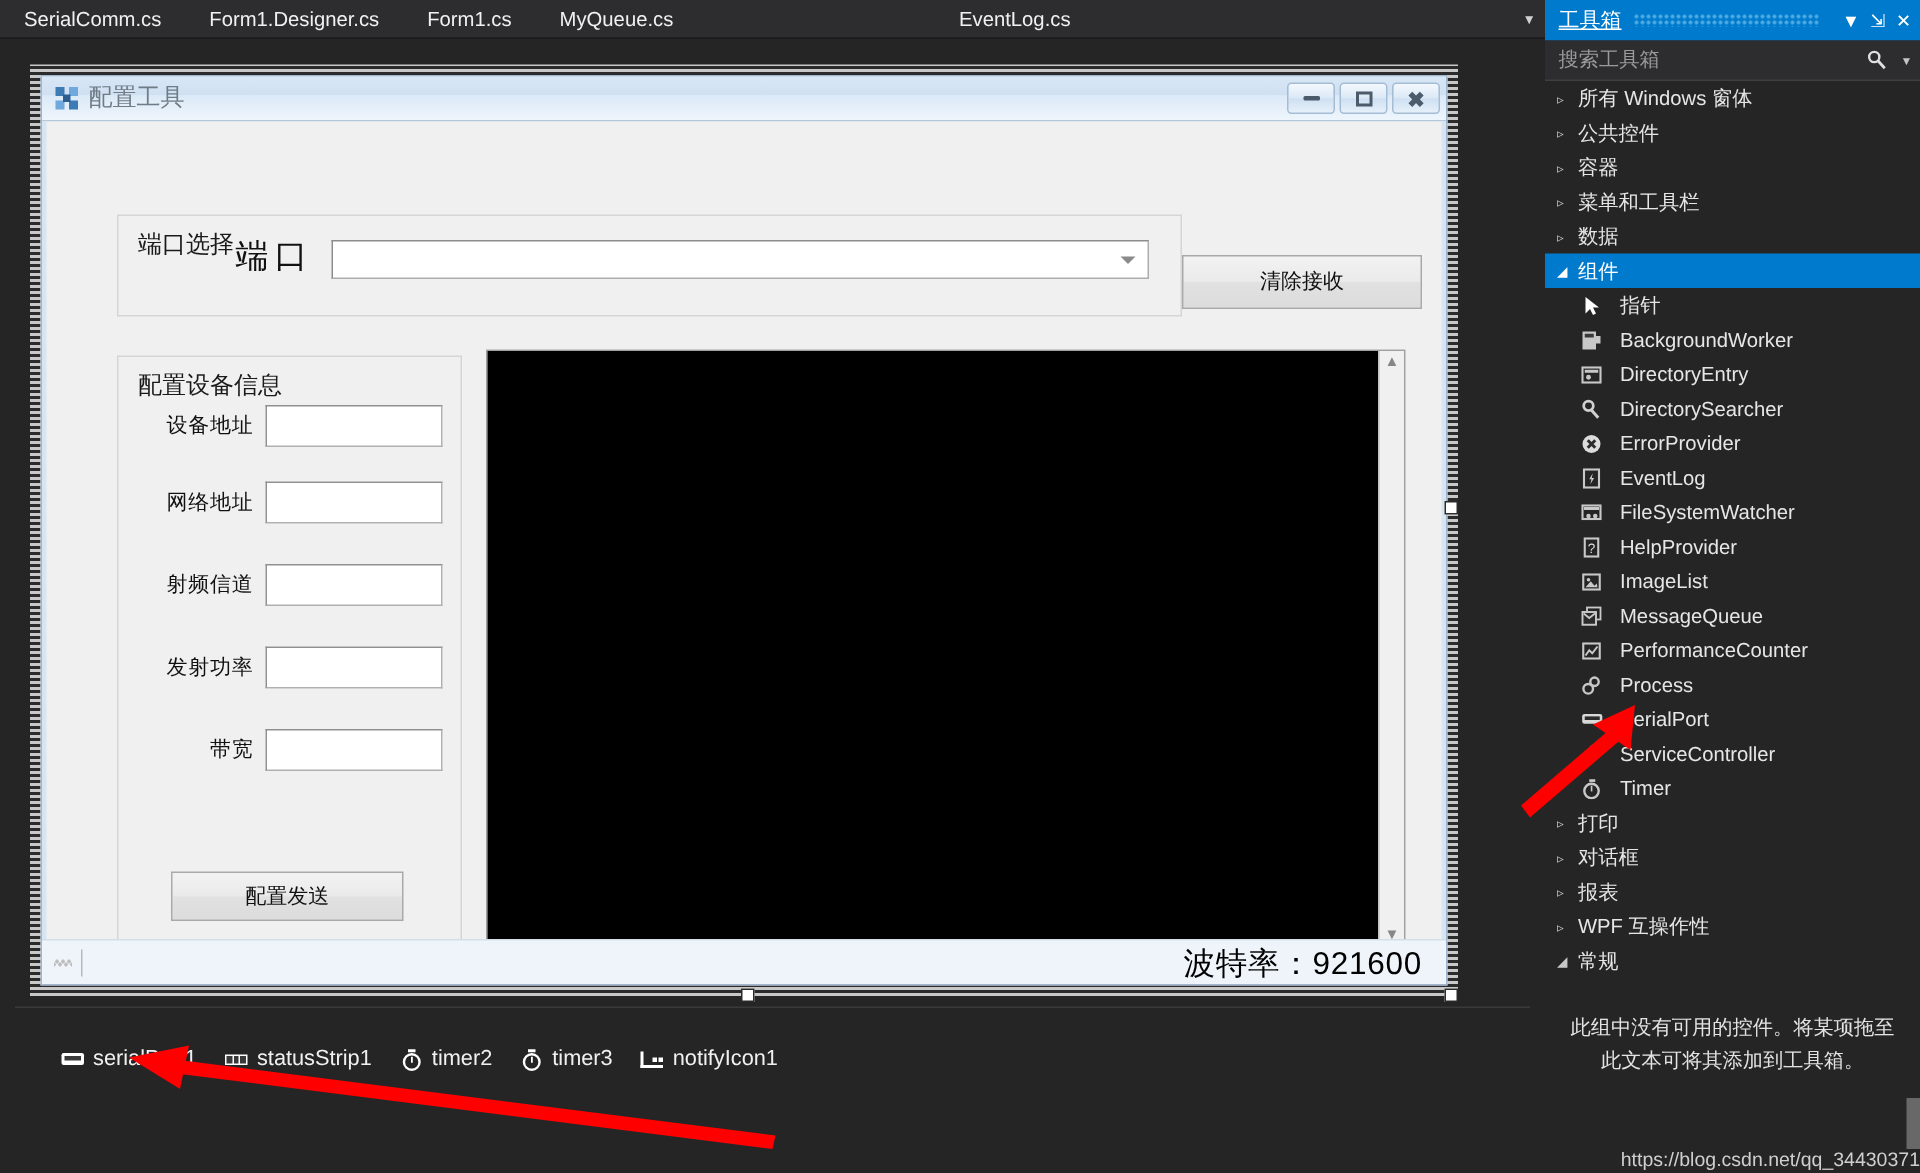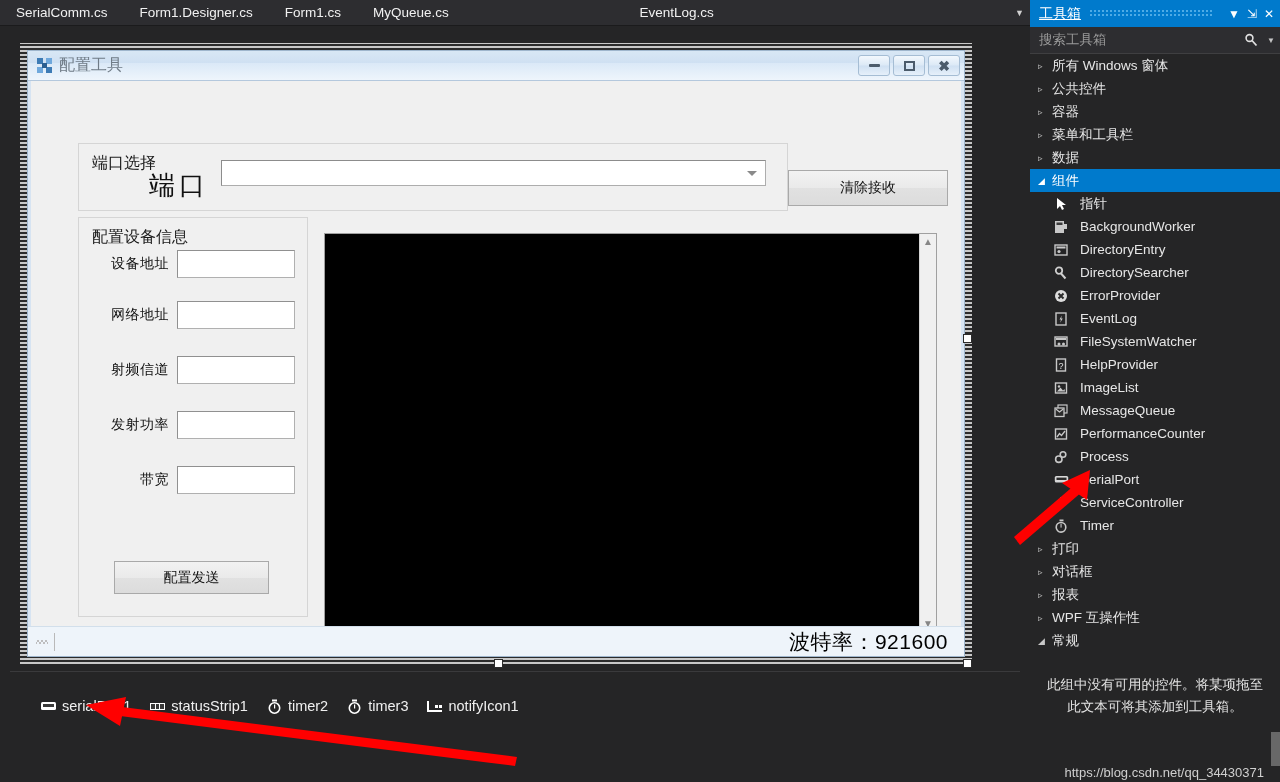--- a/index.html
+++ b/index.html
@@ -124,7 +124,7 @@
     white-space: nowrap;
     text-align: right;
   }
-  .port-lbl { left: 60px; top: 24px; width: 70px; font-size: 26px; letter-spacing: 4px; }
+  .port-lbl { left: 60px; top: 12px; width: 70px; font-size: 22px; letter-spacing: 4px; }
   .combo {
     position: absolute; left: 142px; top: 16px; width: 545px; height: 26px;
     background: #ffffff;

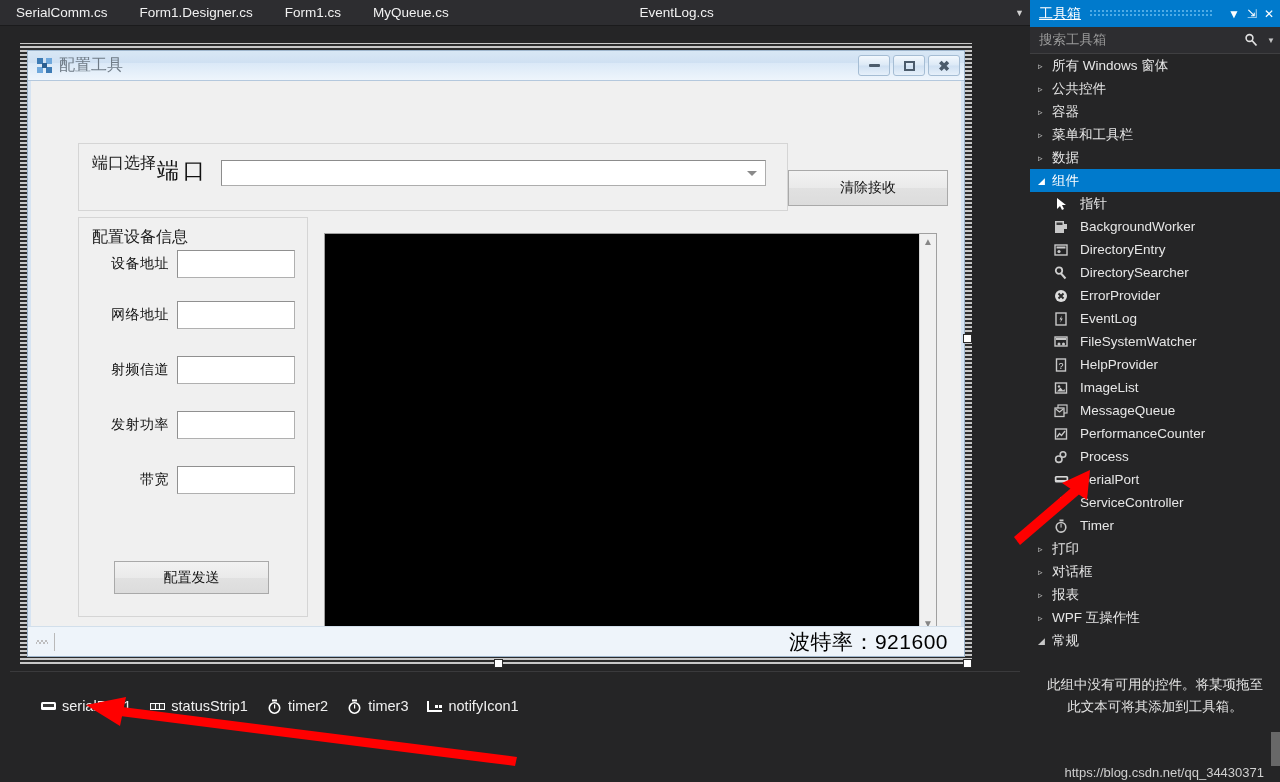--- a/index.html
+++ b/index.html
@@ -116,7 +116,7 @@
     margin-top: 19px;
   }
   #gb-port { left: 47px; top: 62px; width: 710px; height: 68px; }
-  #gb-dev  { left: 47px; top: 136px; width: 230px; height: 400px; }
+  #gb-dev  { left: 47px; top: 156px; width: 230px; height: 400px; }
 
   .lbl {
     position: absolute;

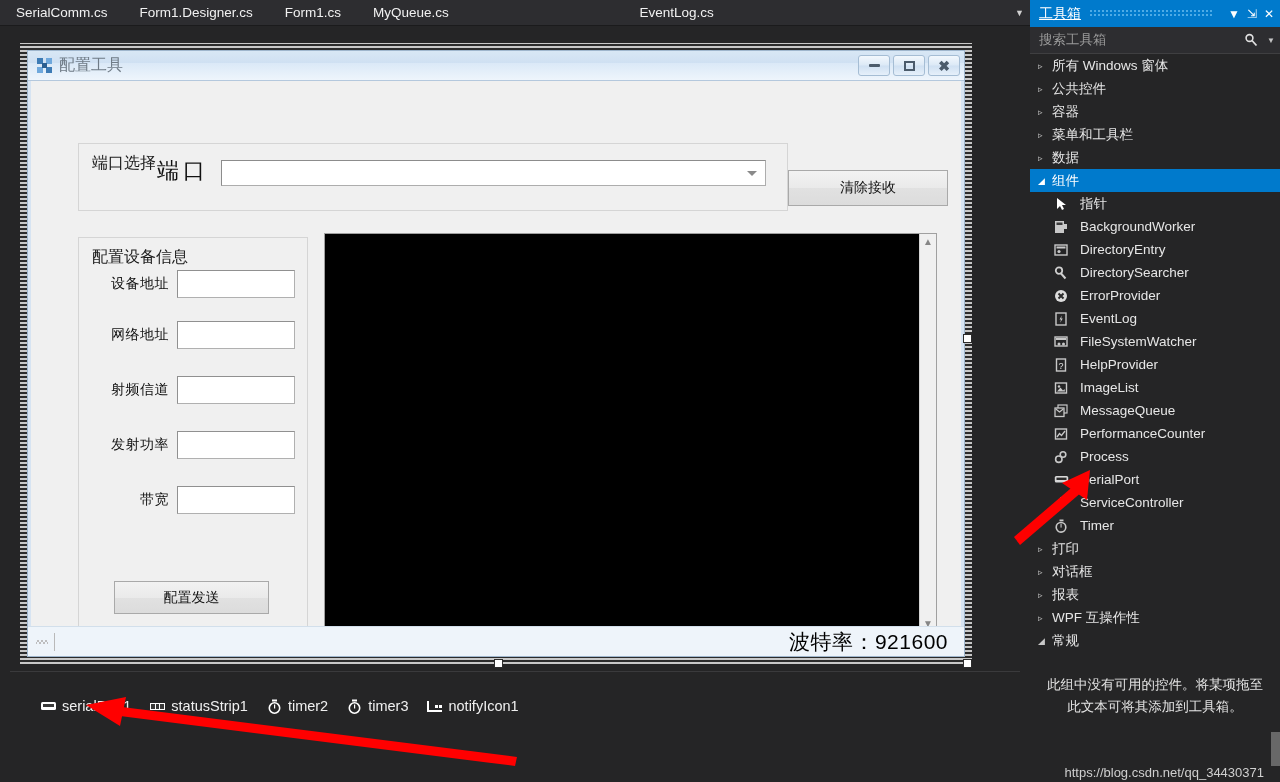--- a/index.html
+++ b/index.html
@@ -296,7 +296,7 @@
     text-align: center;
   }
   .tb-watermark {
-    position: absolute; right: 16px; bottom: 2px;
+    position: absolute; right: 0; bottom: 2px;
     font-size: 13px; color: #cfcfcf;
     white-space: nowrap;
   }

